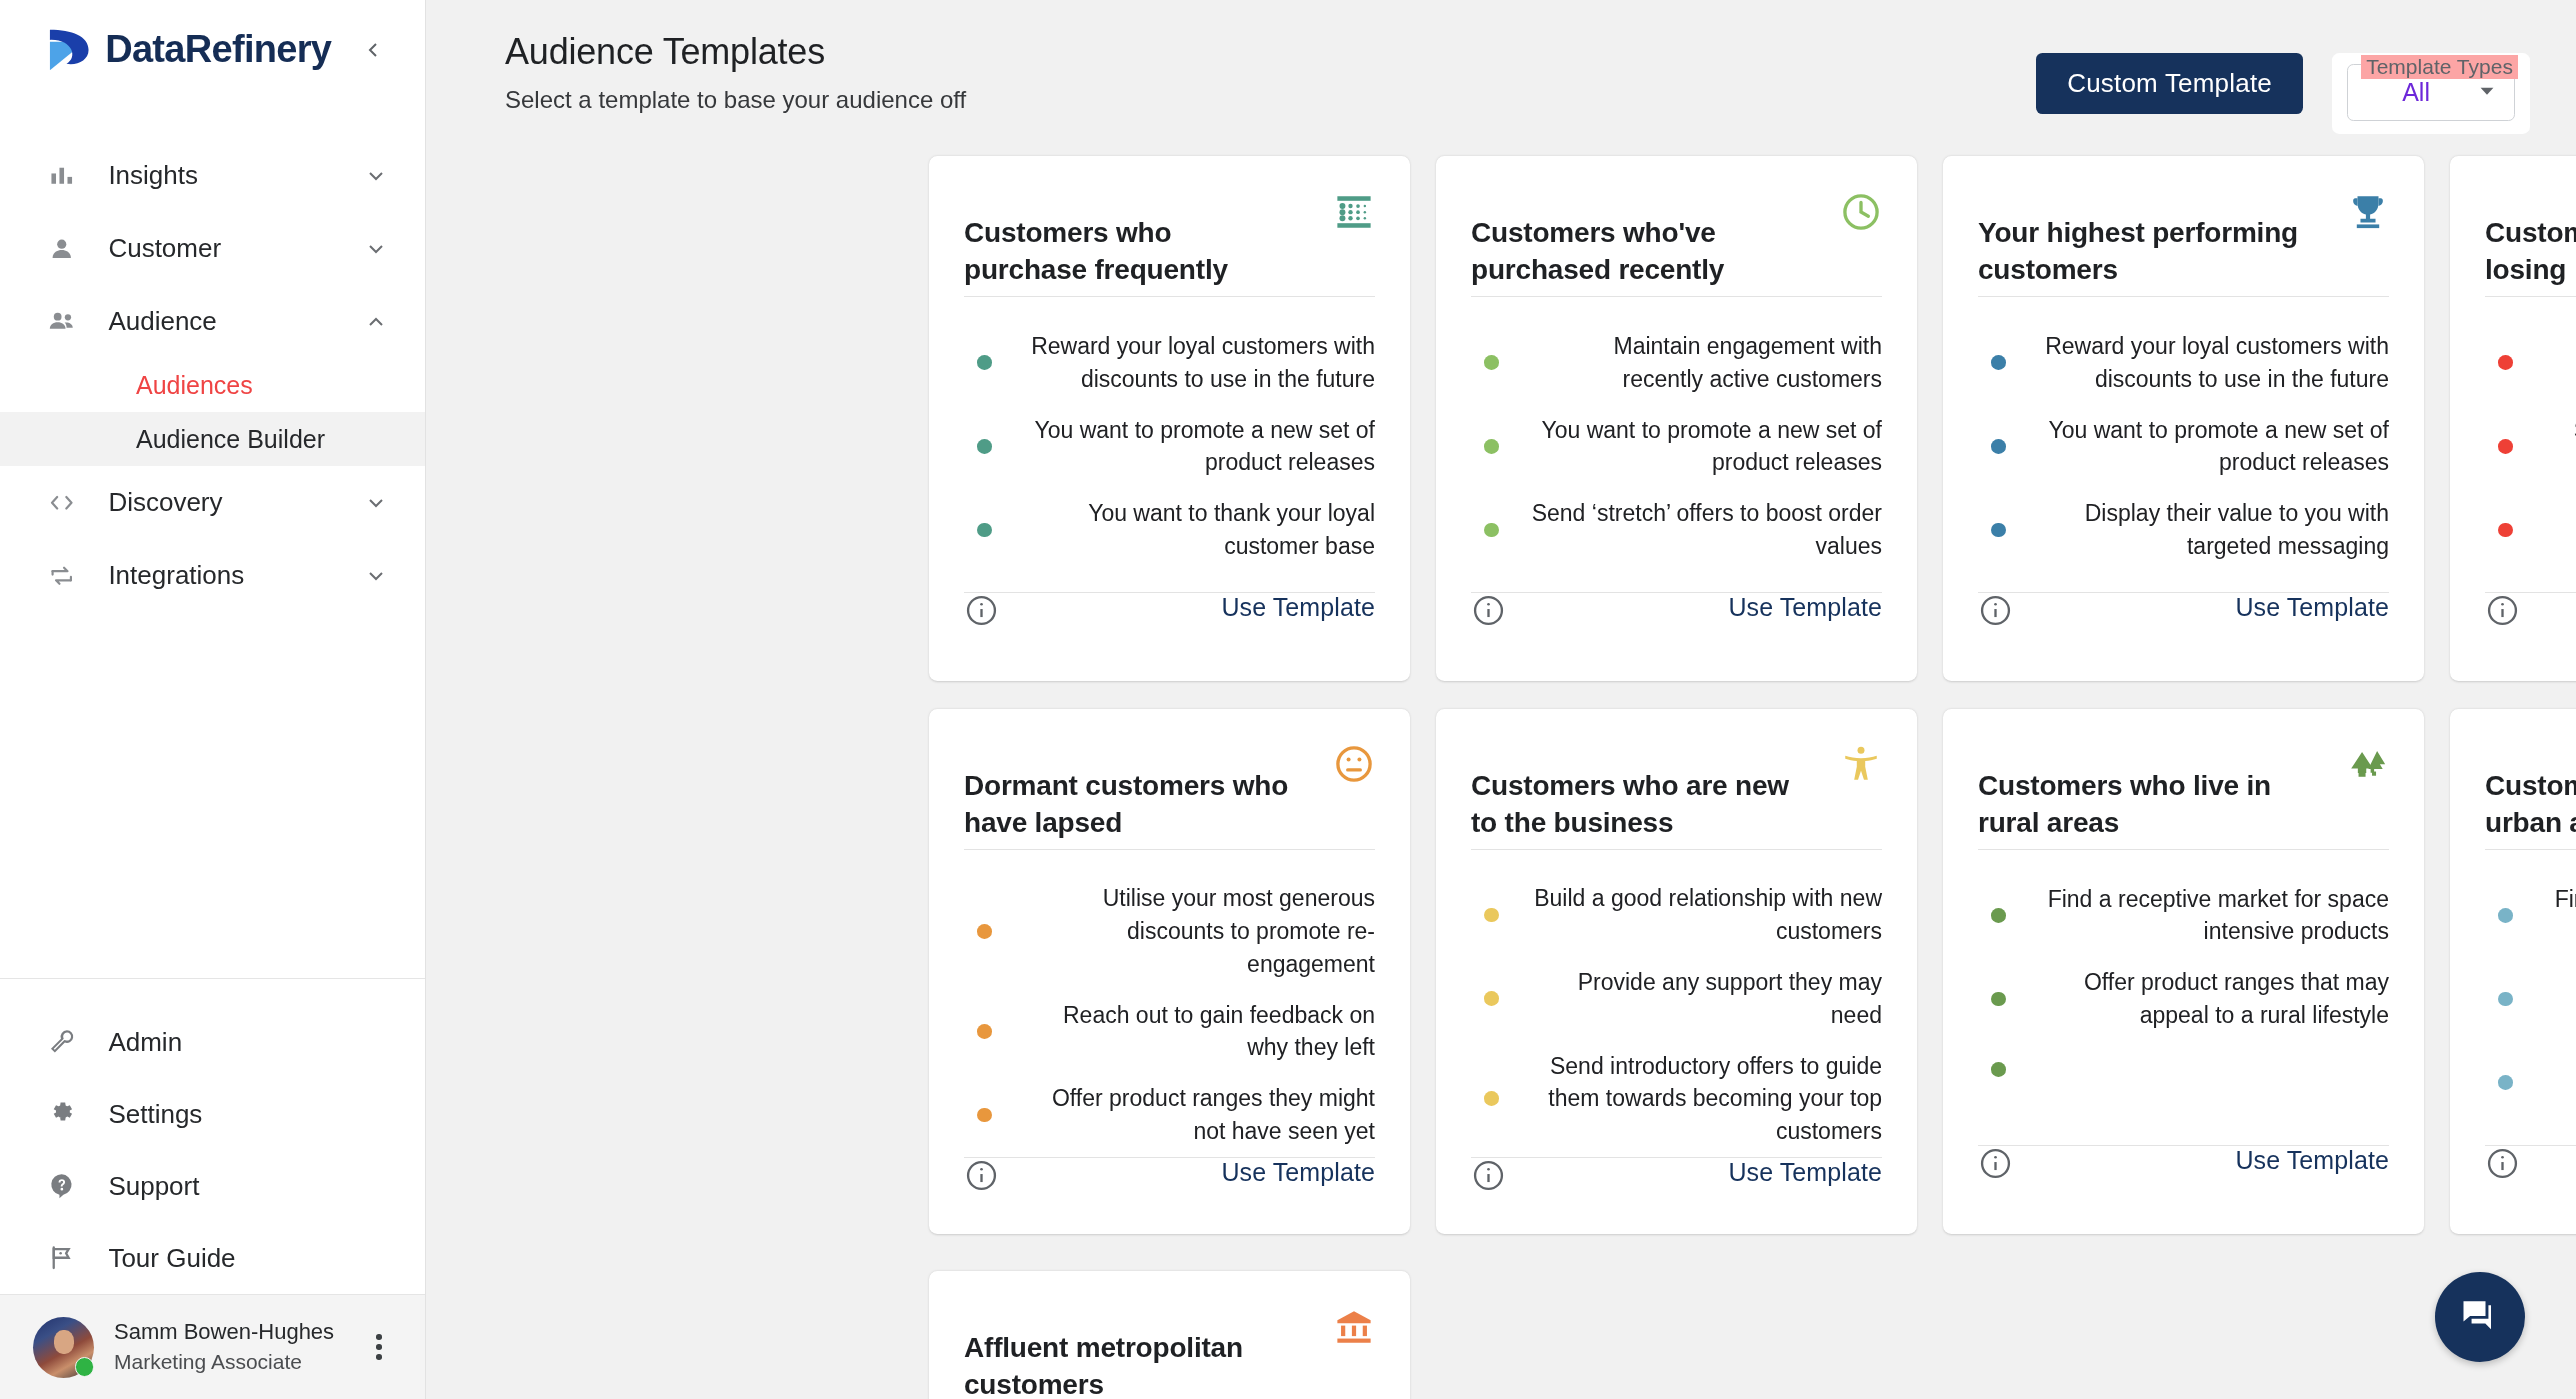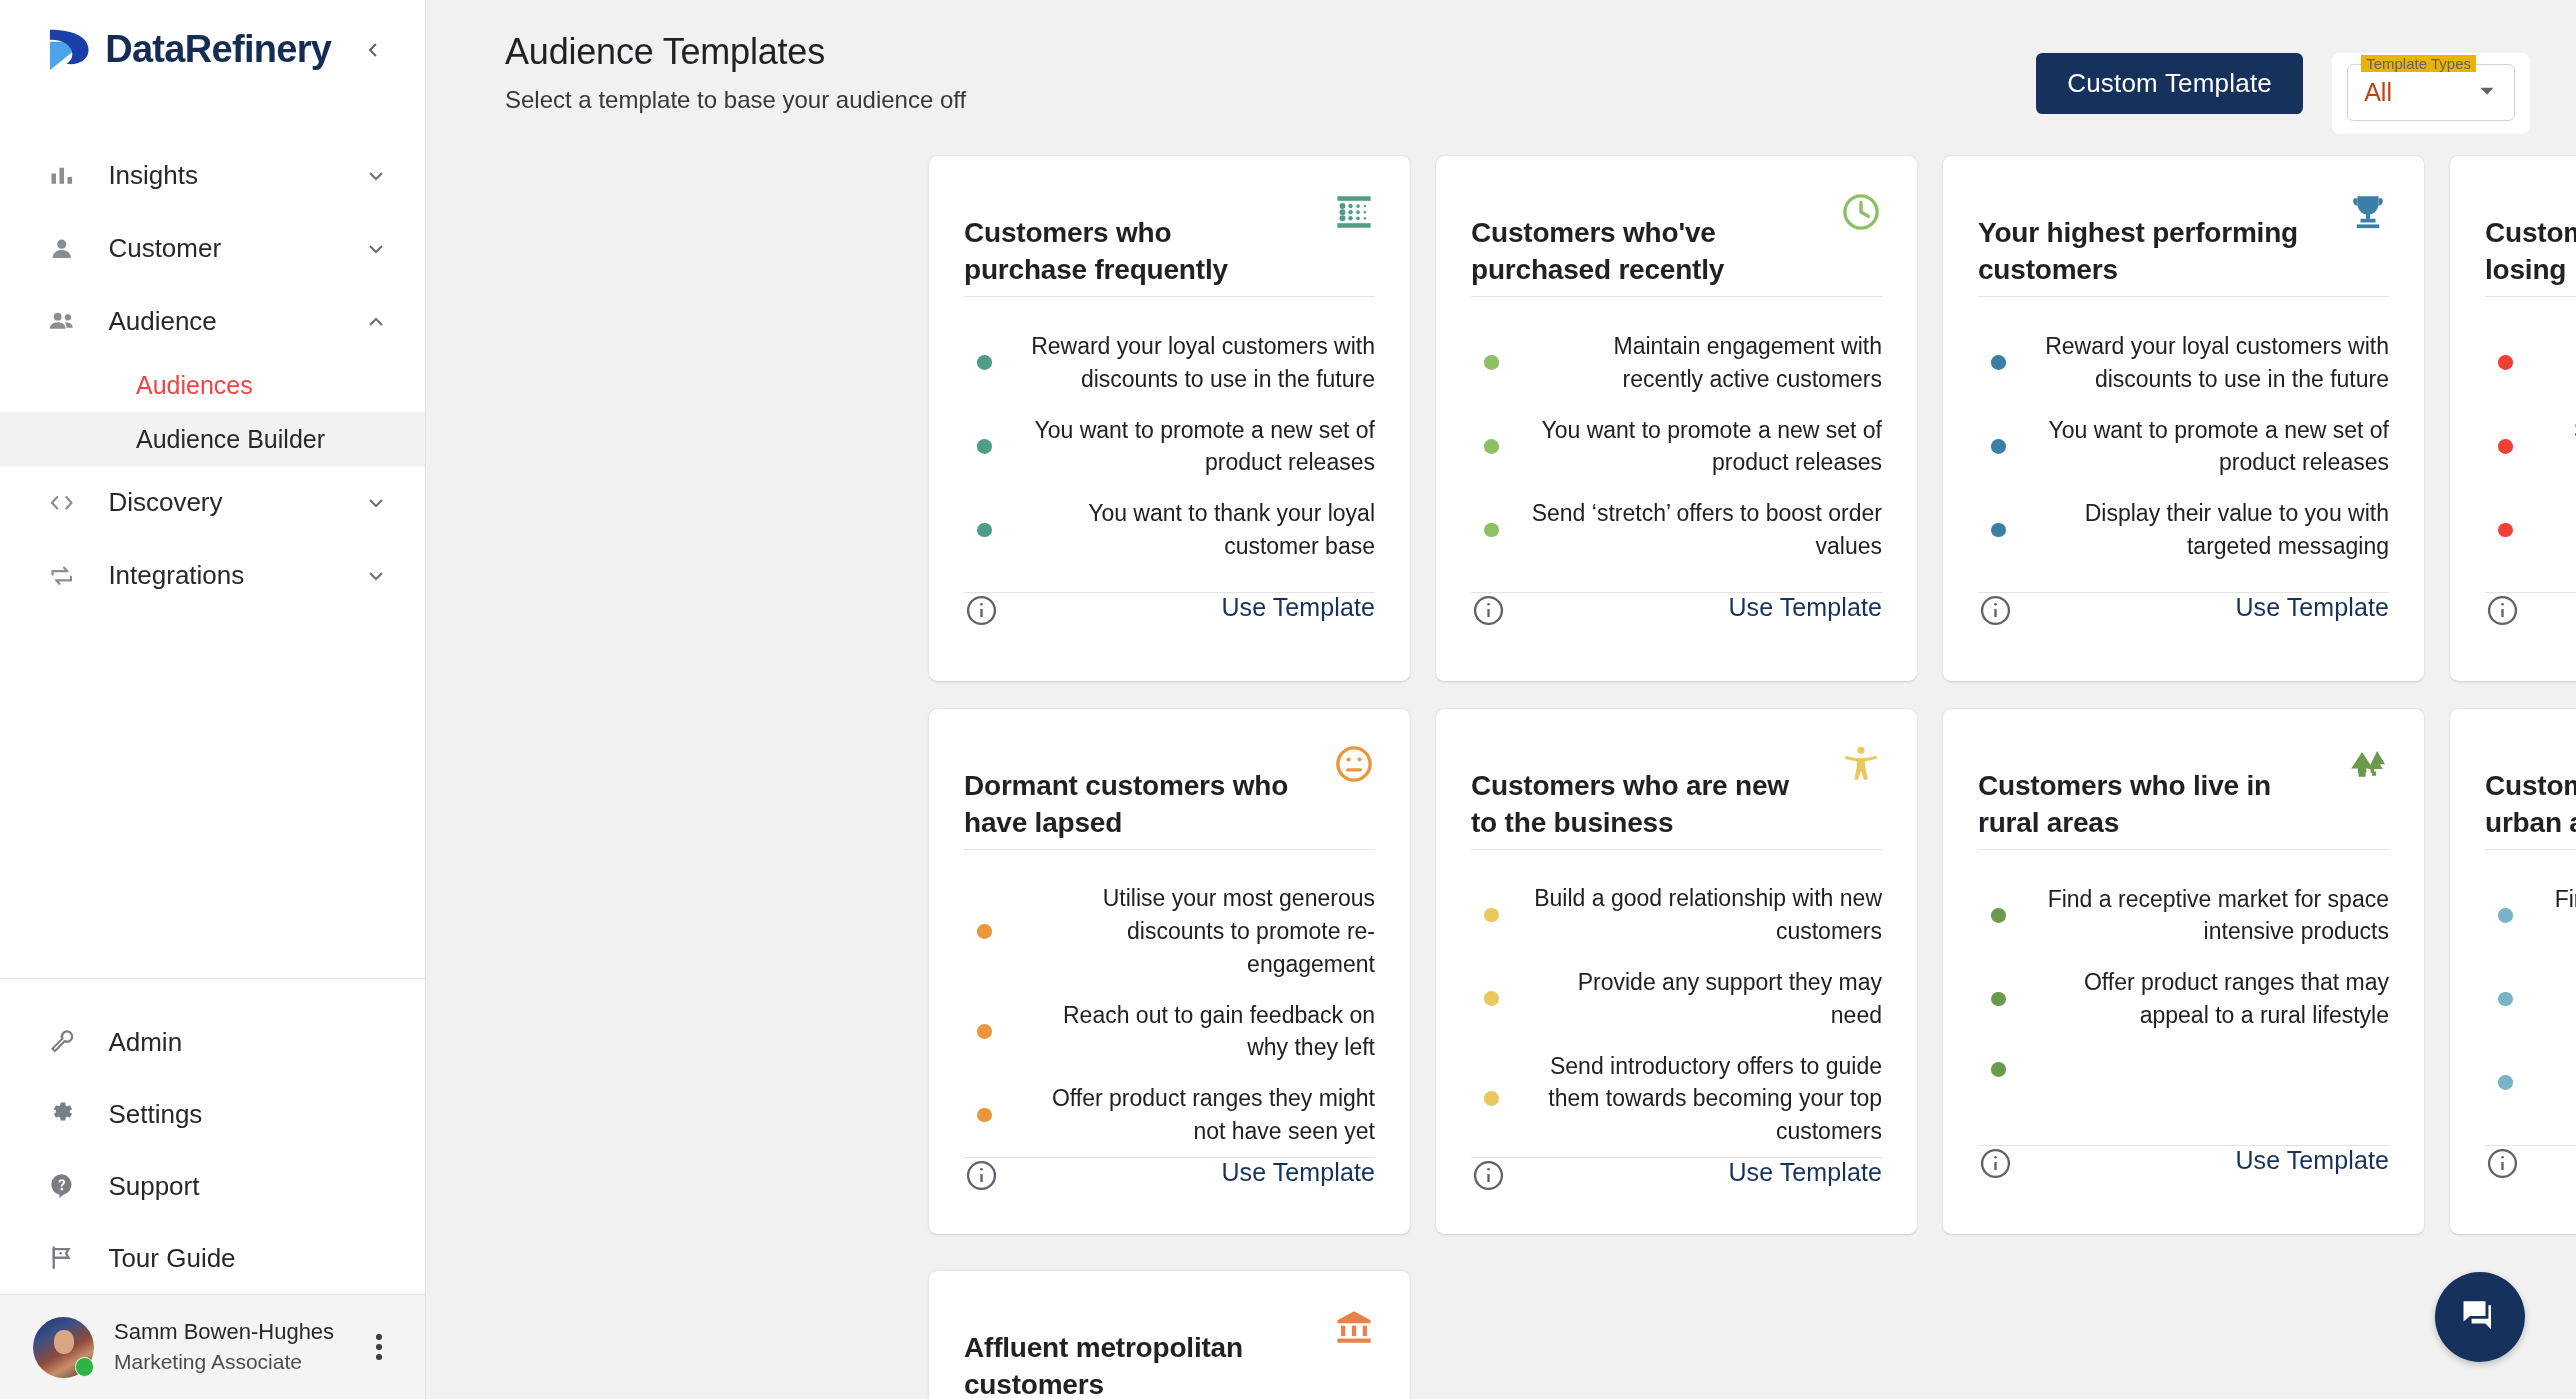--- a/index.html
+++ b/index.html
@@ -117,8 +117,8 @@
     position: relative;
   }
   .select-legend {
-    position: absolute; top: -10px; left: 13px; background: #eab308;
-    padding: 0 5.5px; font-size: 15px; color: #5f6368; white-space: nowrap;
+    position: absolute; top: -10px; left: 13px; background: #fca5a5;
+    padding: 0 5.5px; font-size: 21px; color: #5f6368; white-space: nowrap;
   }
   .select-value { font-size: 25px; color: #c2410c; }
   .select-arrow { margin-left: auto; }

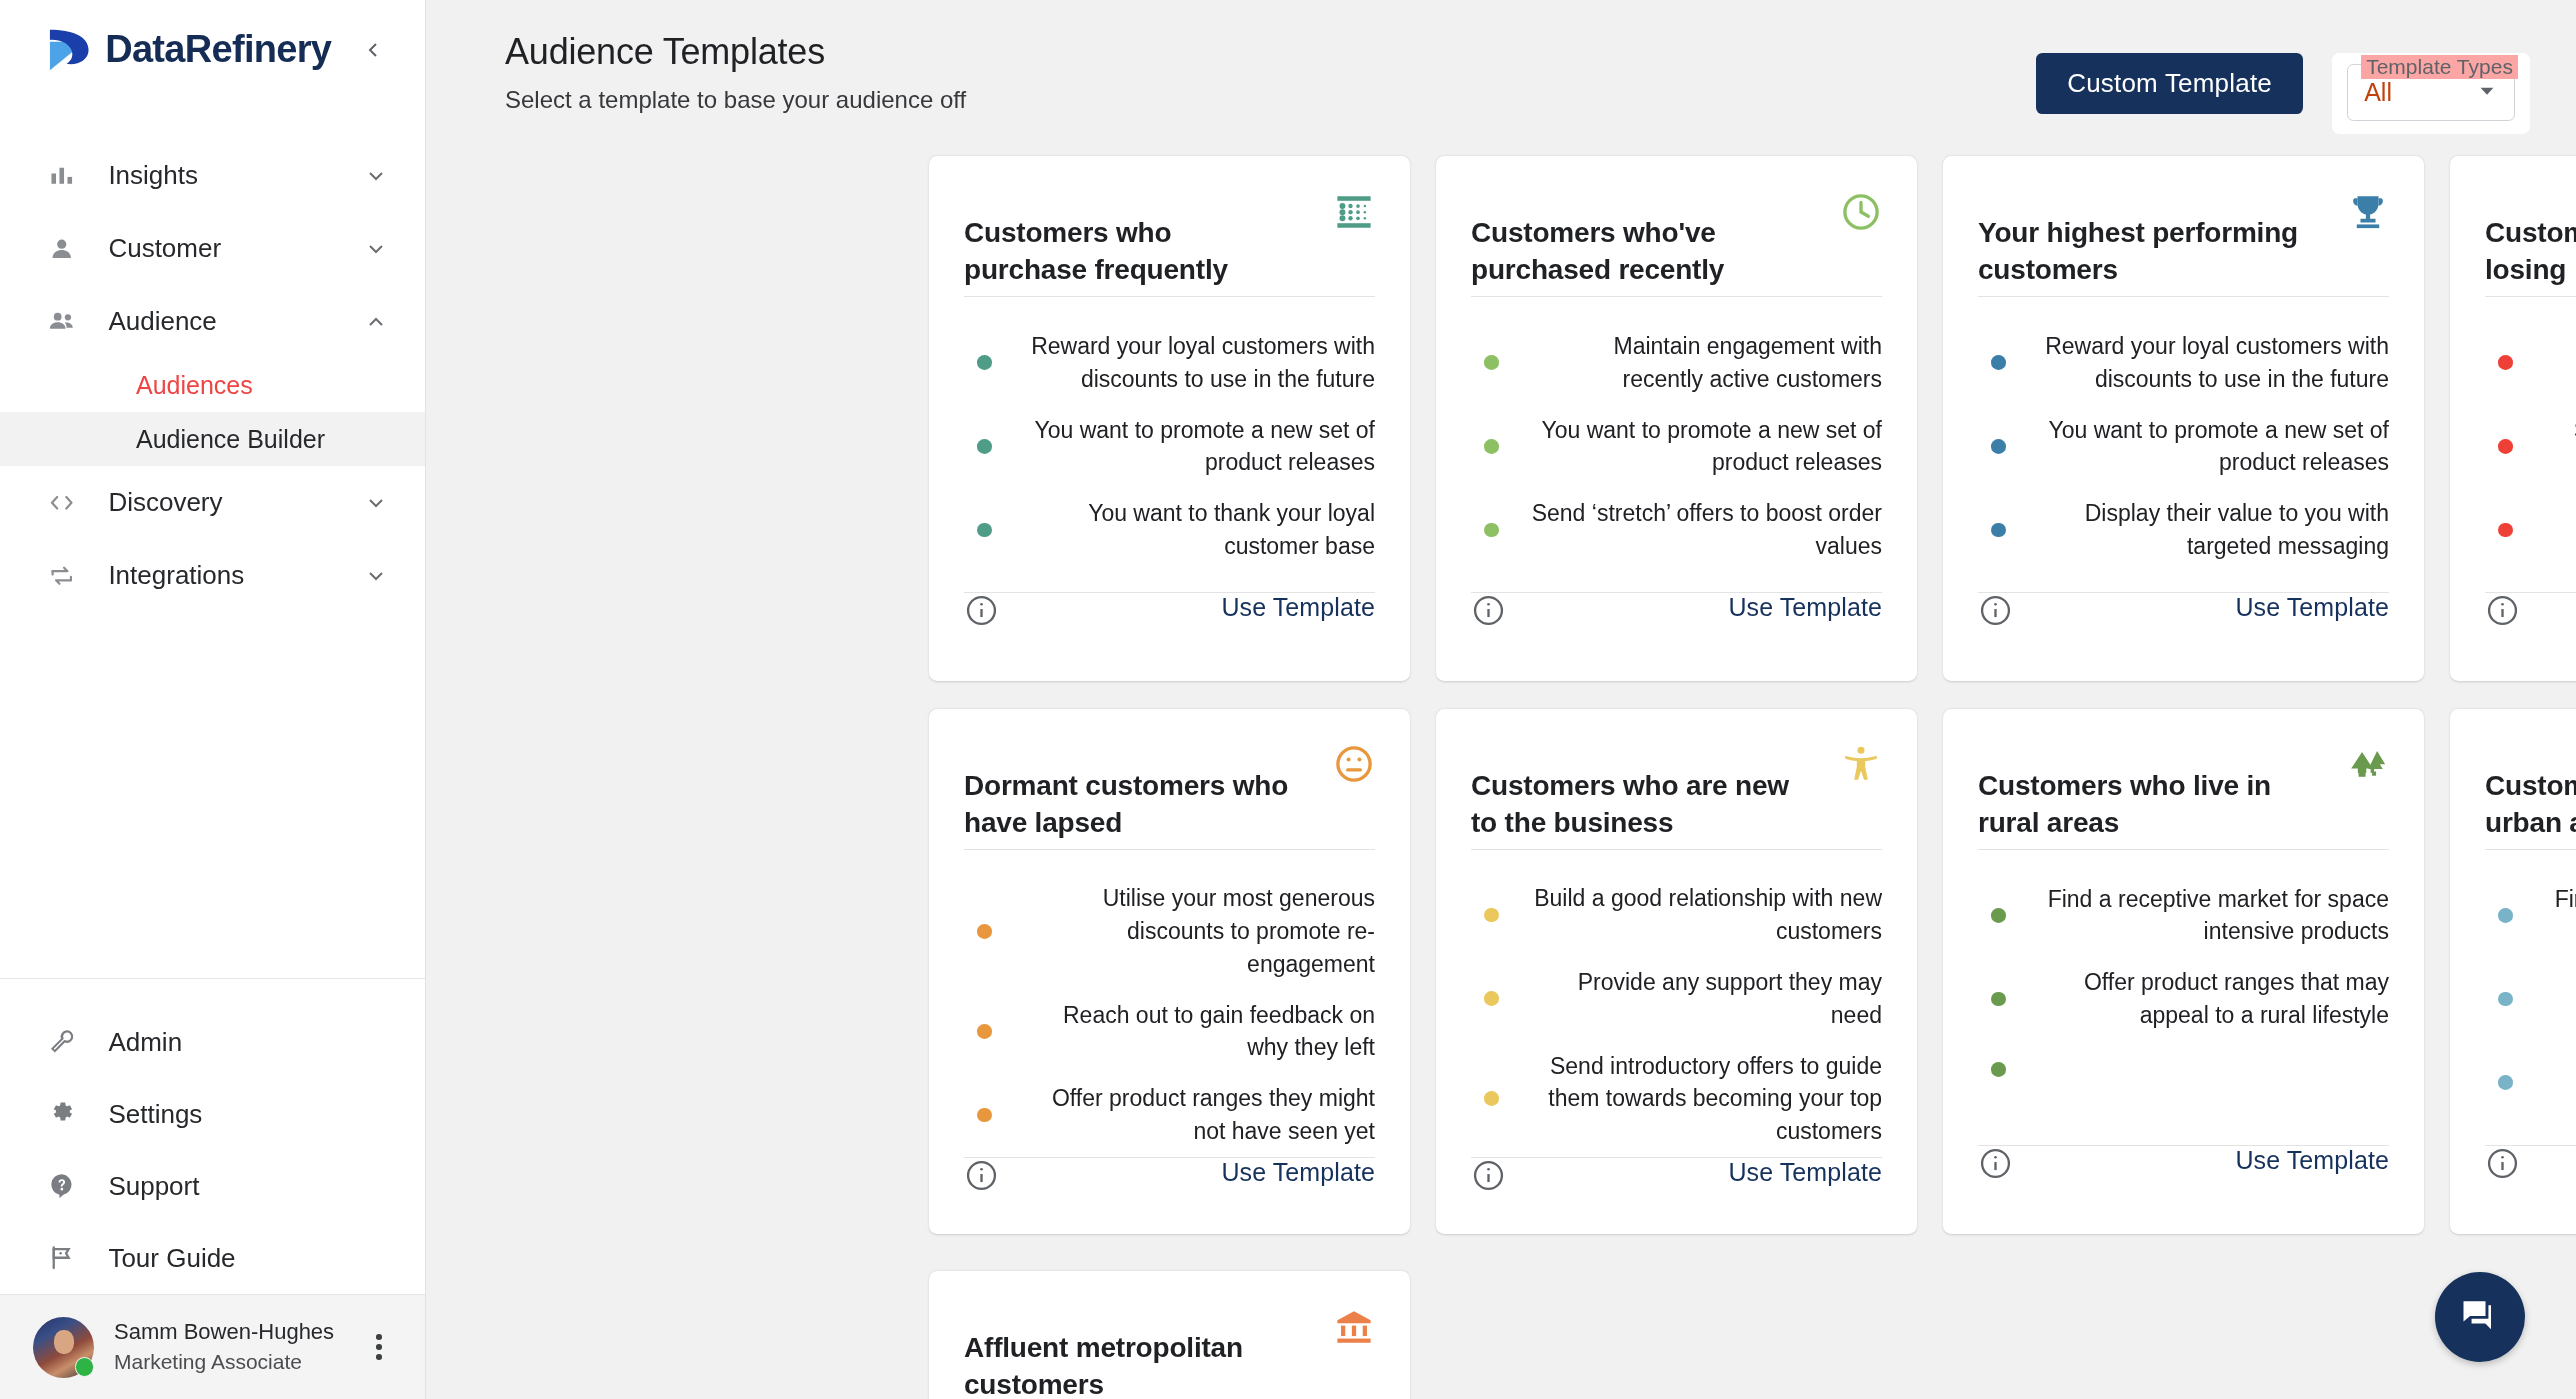--- a/index.html
+++ b/index.html
@@ -120,7 +120,7 @@
     position: absolute; top: -10px; left: 13px; background: #fca5a5;
     padding: 0 5.5px; font-size: 21px; color: #5f6368; white-space: nowrap;
   }
-  .select-value { font-size: 25px; color: #c2410c; }
+  .select-value { font-size: 25px; color: #6d28d9; margin-left: 38px; }
   .select-arrow { margin-left: auto; }
 
   

